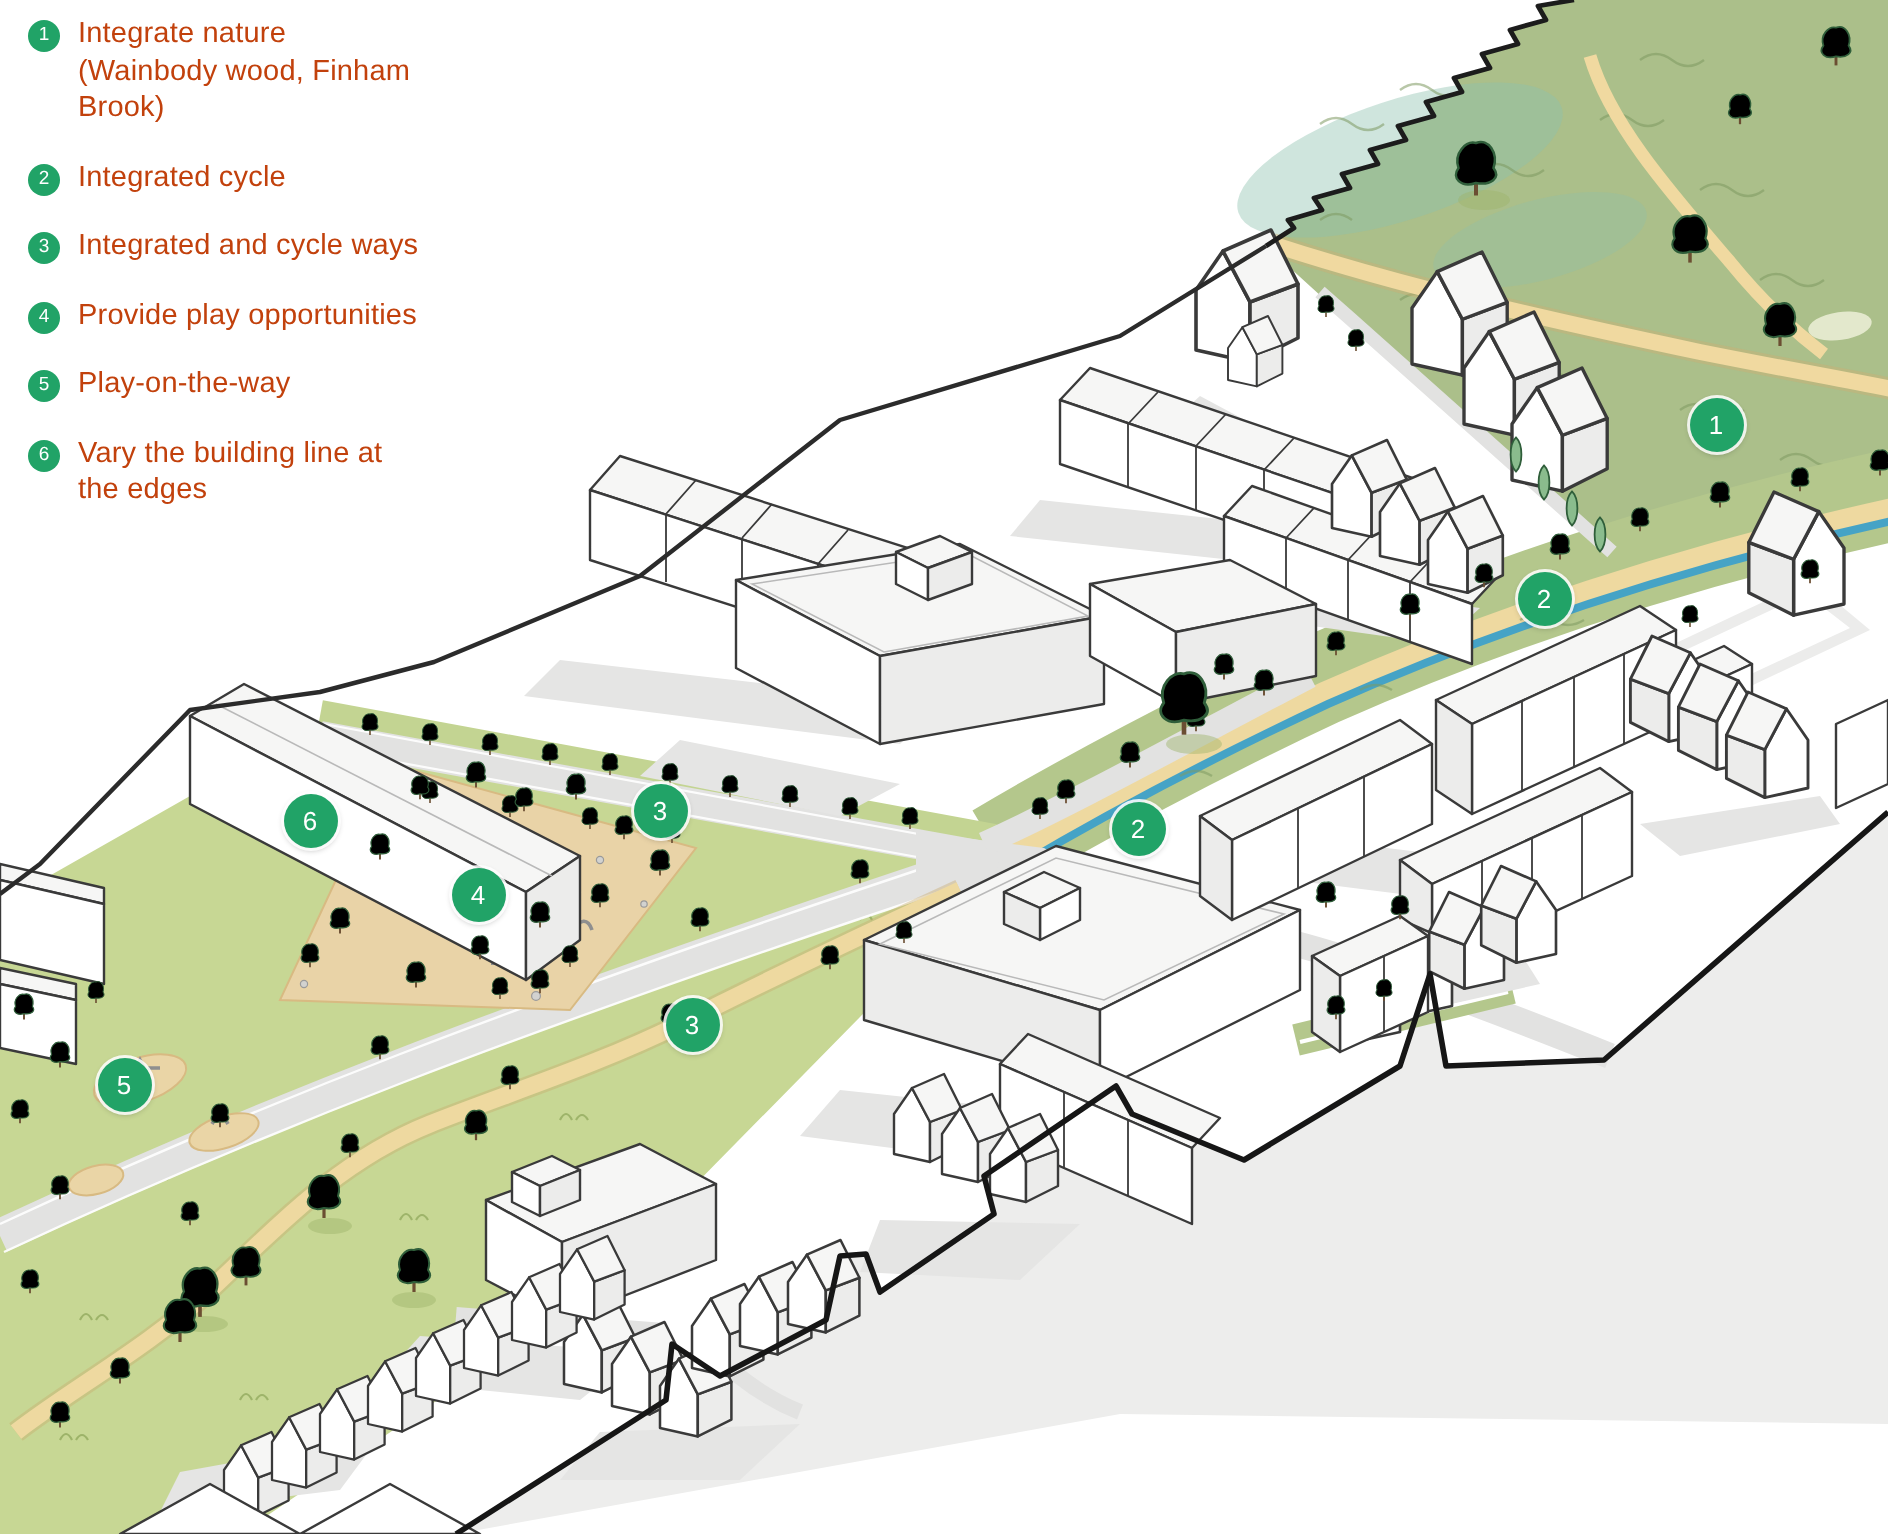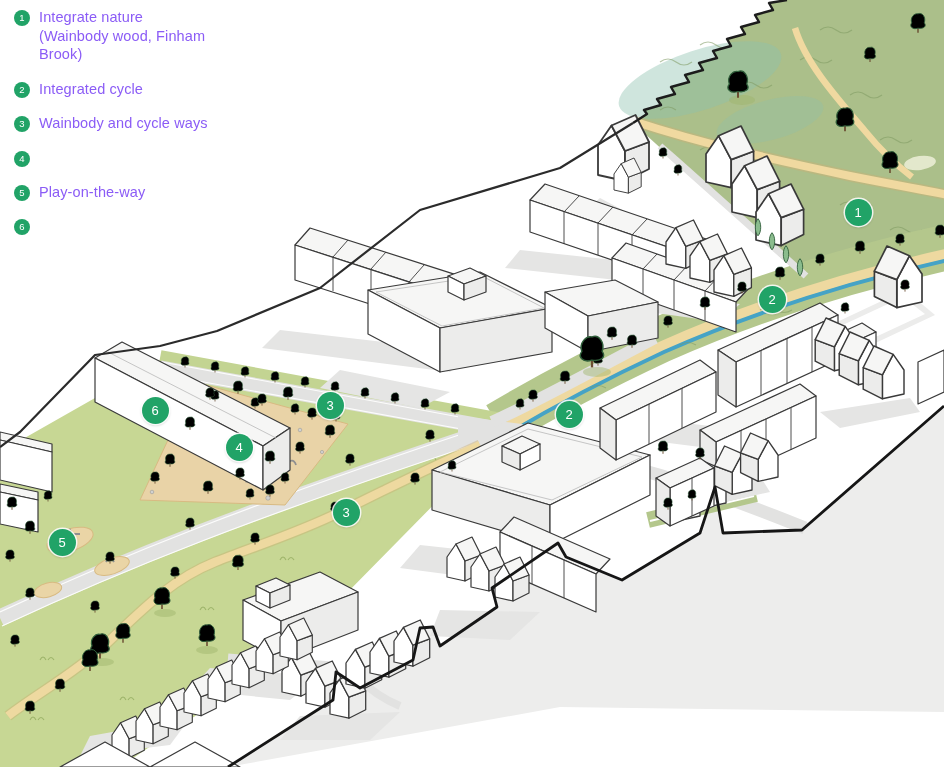--- a/index.html
+++ b/index.html
@@ -13,7 +13,7 @@
   .legend-dot{flex:0 0 auto;width:16px;height:16px;border-radius:50%;
               display:flex;align-items:center;justify-content:center;
               color:#fff;font-size:9.5px;line-height:1;margin-top:2px;}
-  .legend-label{font-size:14.5px;line-height:18.5px;color:#8b5cf6;letter-spacing:.1px;}
+  .legend-label{font-size:14.5px;line-height:18.5px;color:#c2410c;letter-spacing:.1px;}
 
   
   .site-marker{position:absolute;width:27px;height:27px;border-radius:50%;

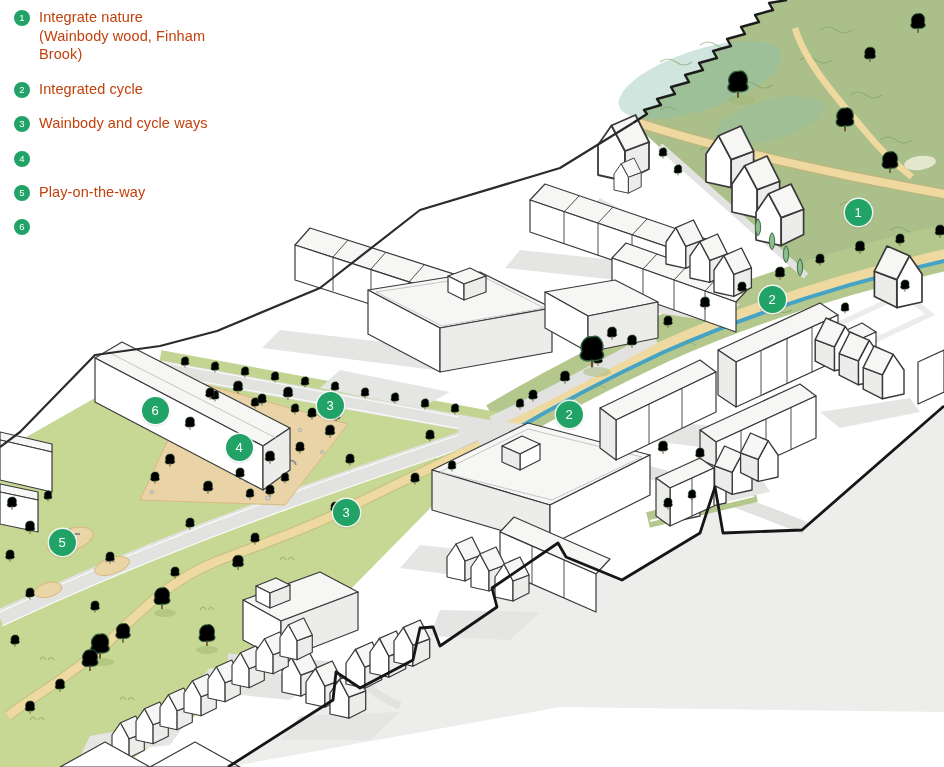--- a/index.html
+++ b/index.html
@@ -461,7 +461,7 @@
     </div>
     <div class="legend-item">
       <span class="legend-dot" style="background: rgb(33, 163, 103);">3</span>
-      <span class="legend-label">Wainbody and cycle ways</span>
+      <span class="legend-label">Integrated and cycle ways</span>
     </div>
     <div class="legend-item">
       <span class="legend-dot" style="background: rgb(33, 163, 103);">4</span>

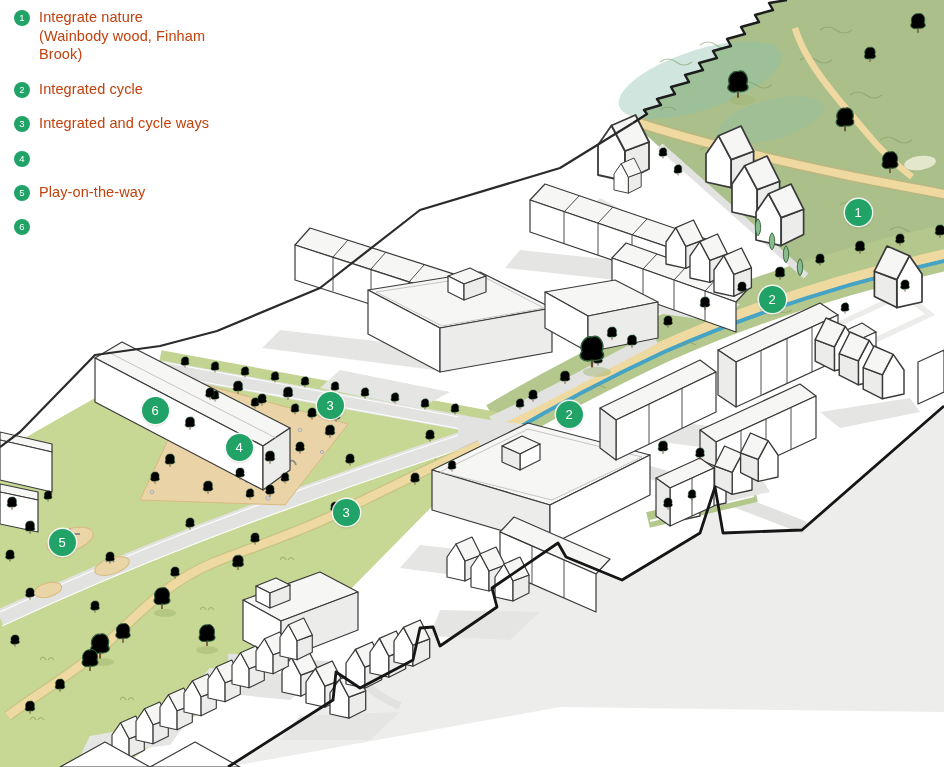--- a/index.html
+++ b/index.html
@@ -465,6 +465,7 @@
     </div>
     <div class="legend-item">
       <span class="legend-dot" style="background: rgb(33, 163, 103);">4</span>
+      <span class="legend-label">Provide play opportunities</span>
     </div>
     <div class="legend-item">
       <span class="legend-dot" style="background: rgb(33, 163, 103);">5</span>

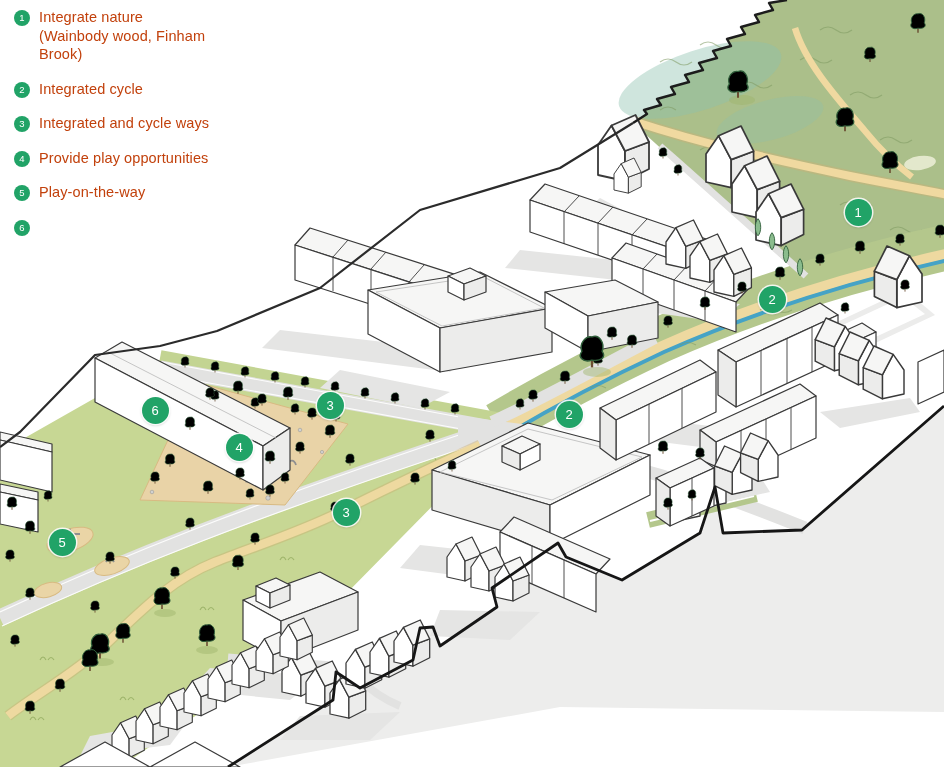--- a/index.html
+++ b/index.html
@@ -473,6 +473,7 @@
     </div>
     <div class="legend-item">
       <span class="legend-dot" style="background: rgb(33, 163, 103);">6</span>
+      <span class="legend-label">Vary the building line  at the edges</span>
     </div>
   </div>
 

